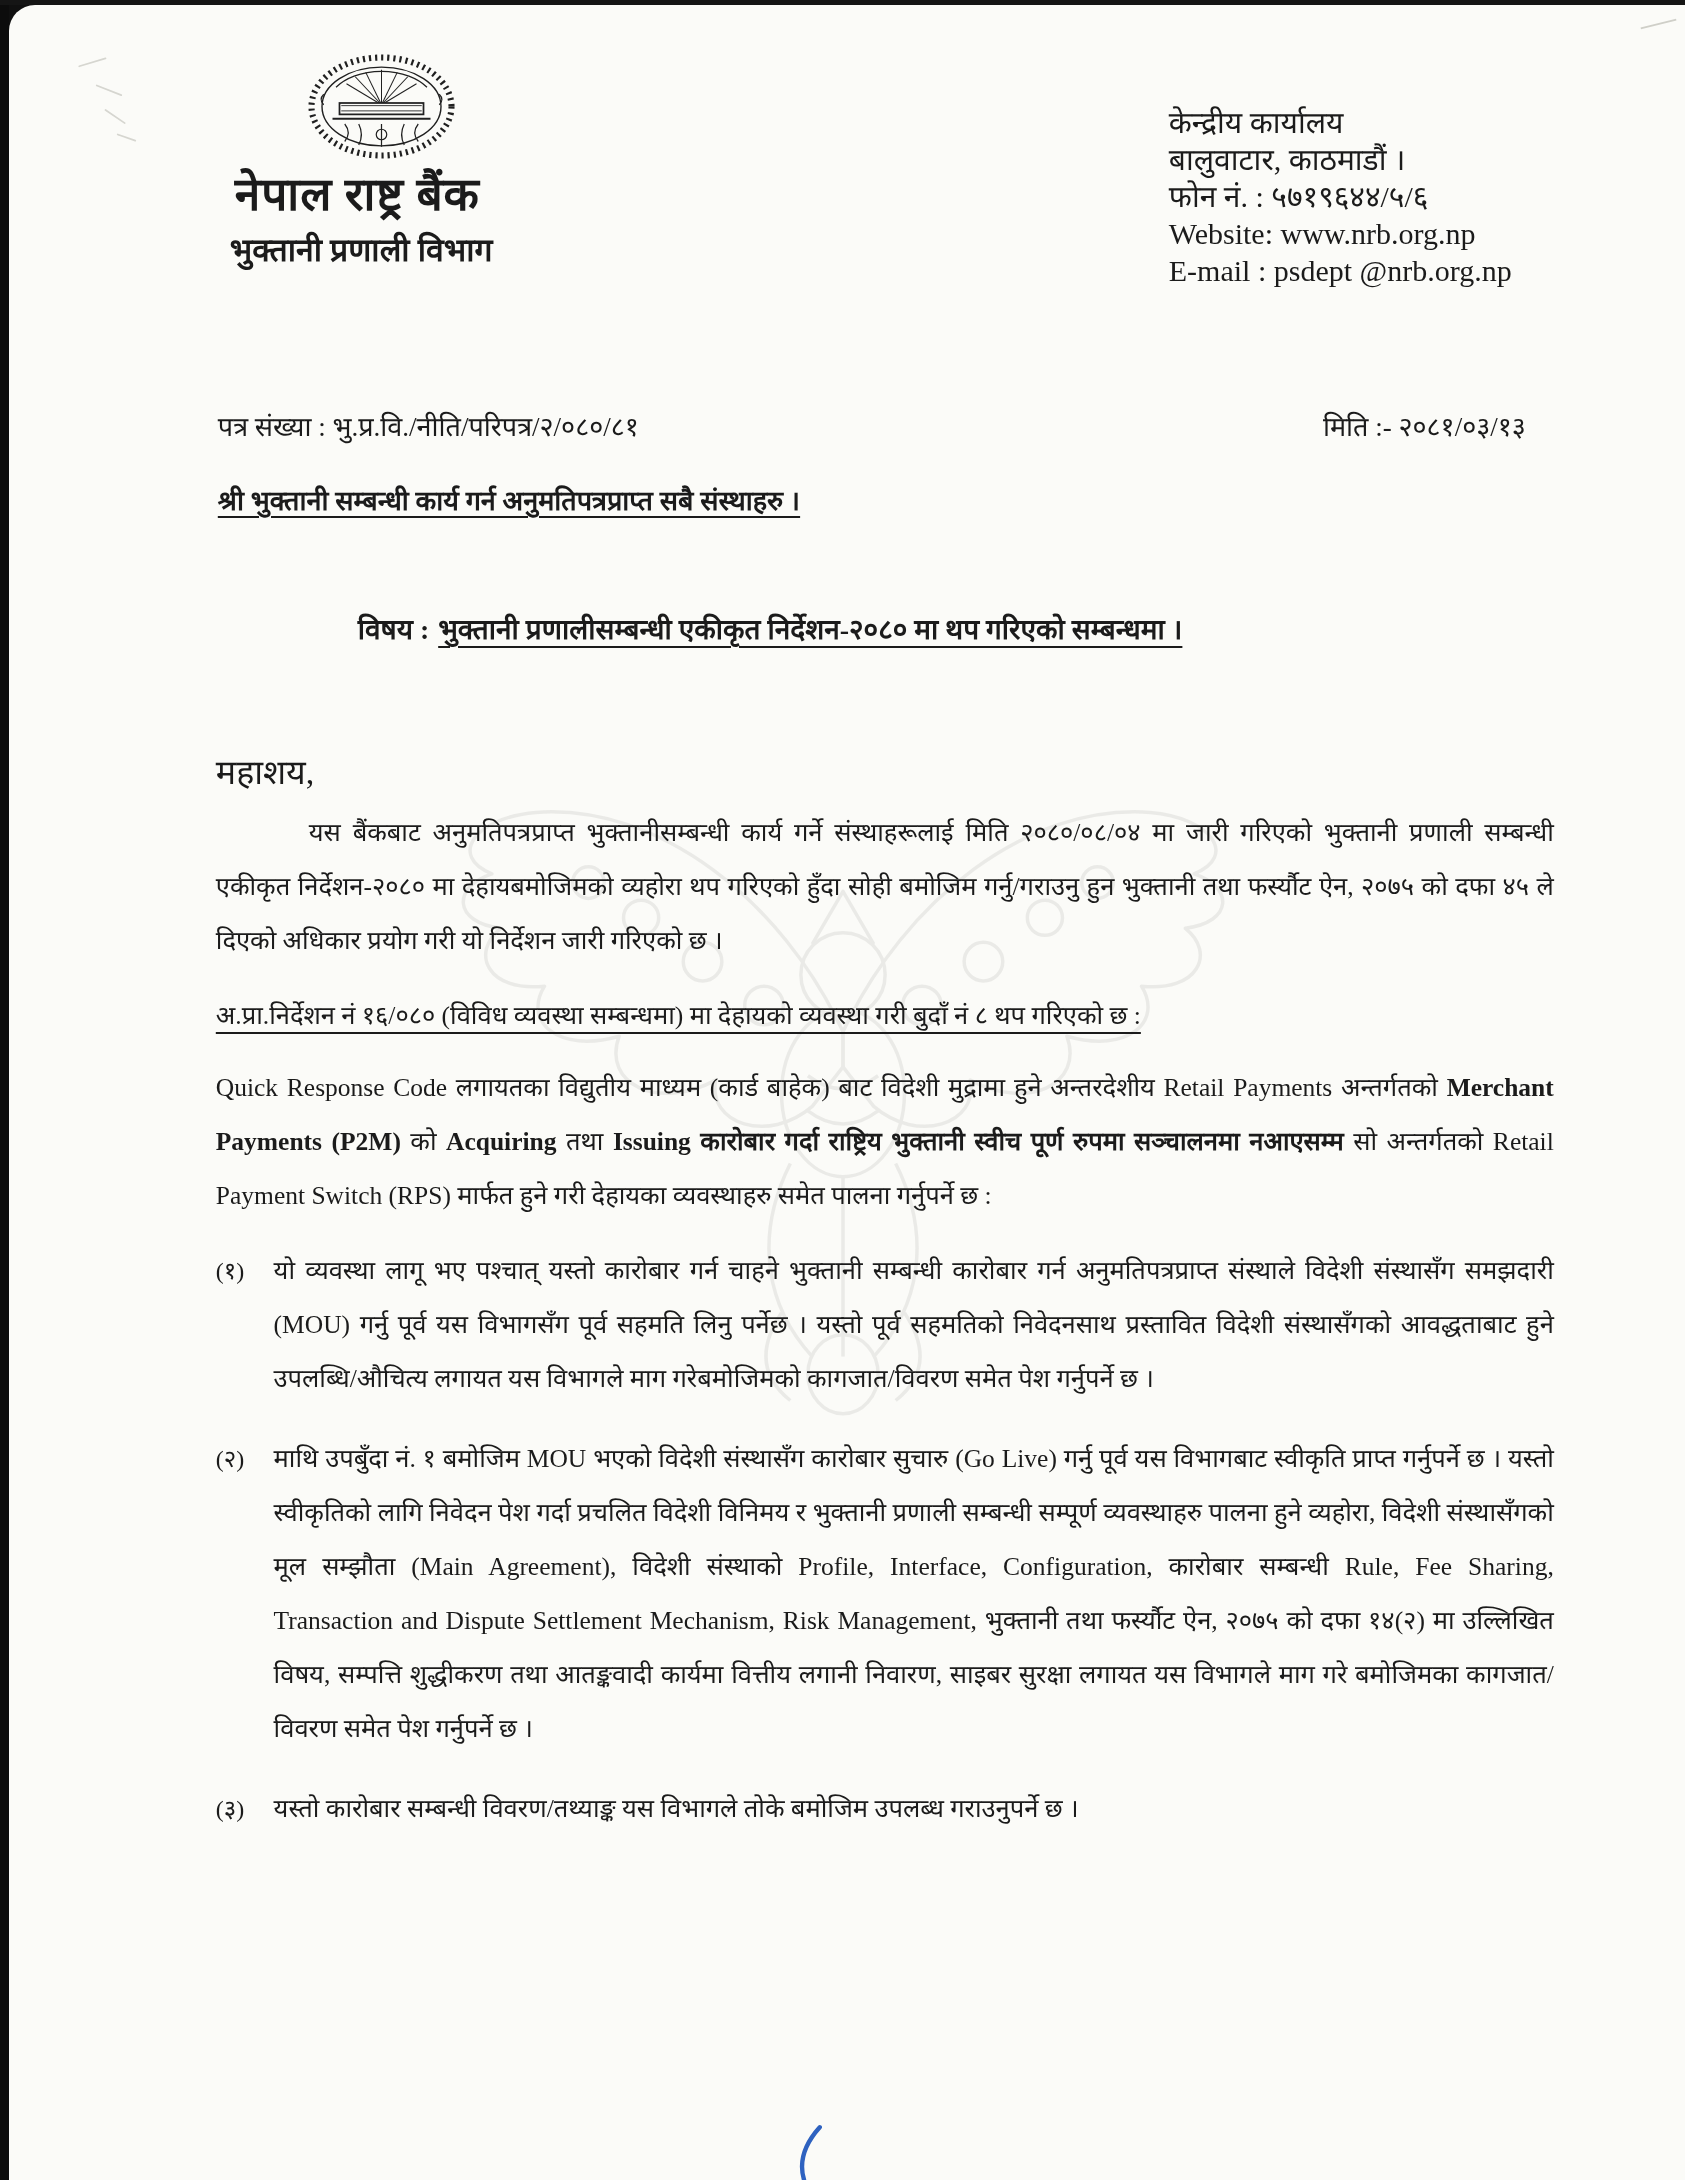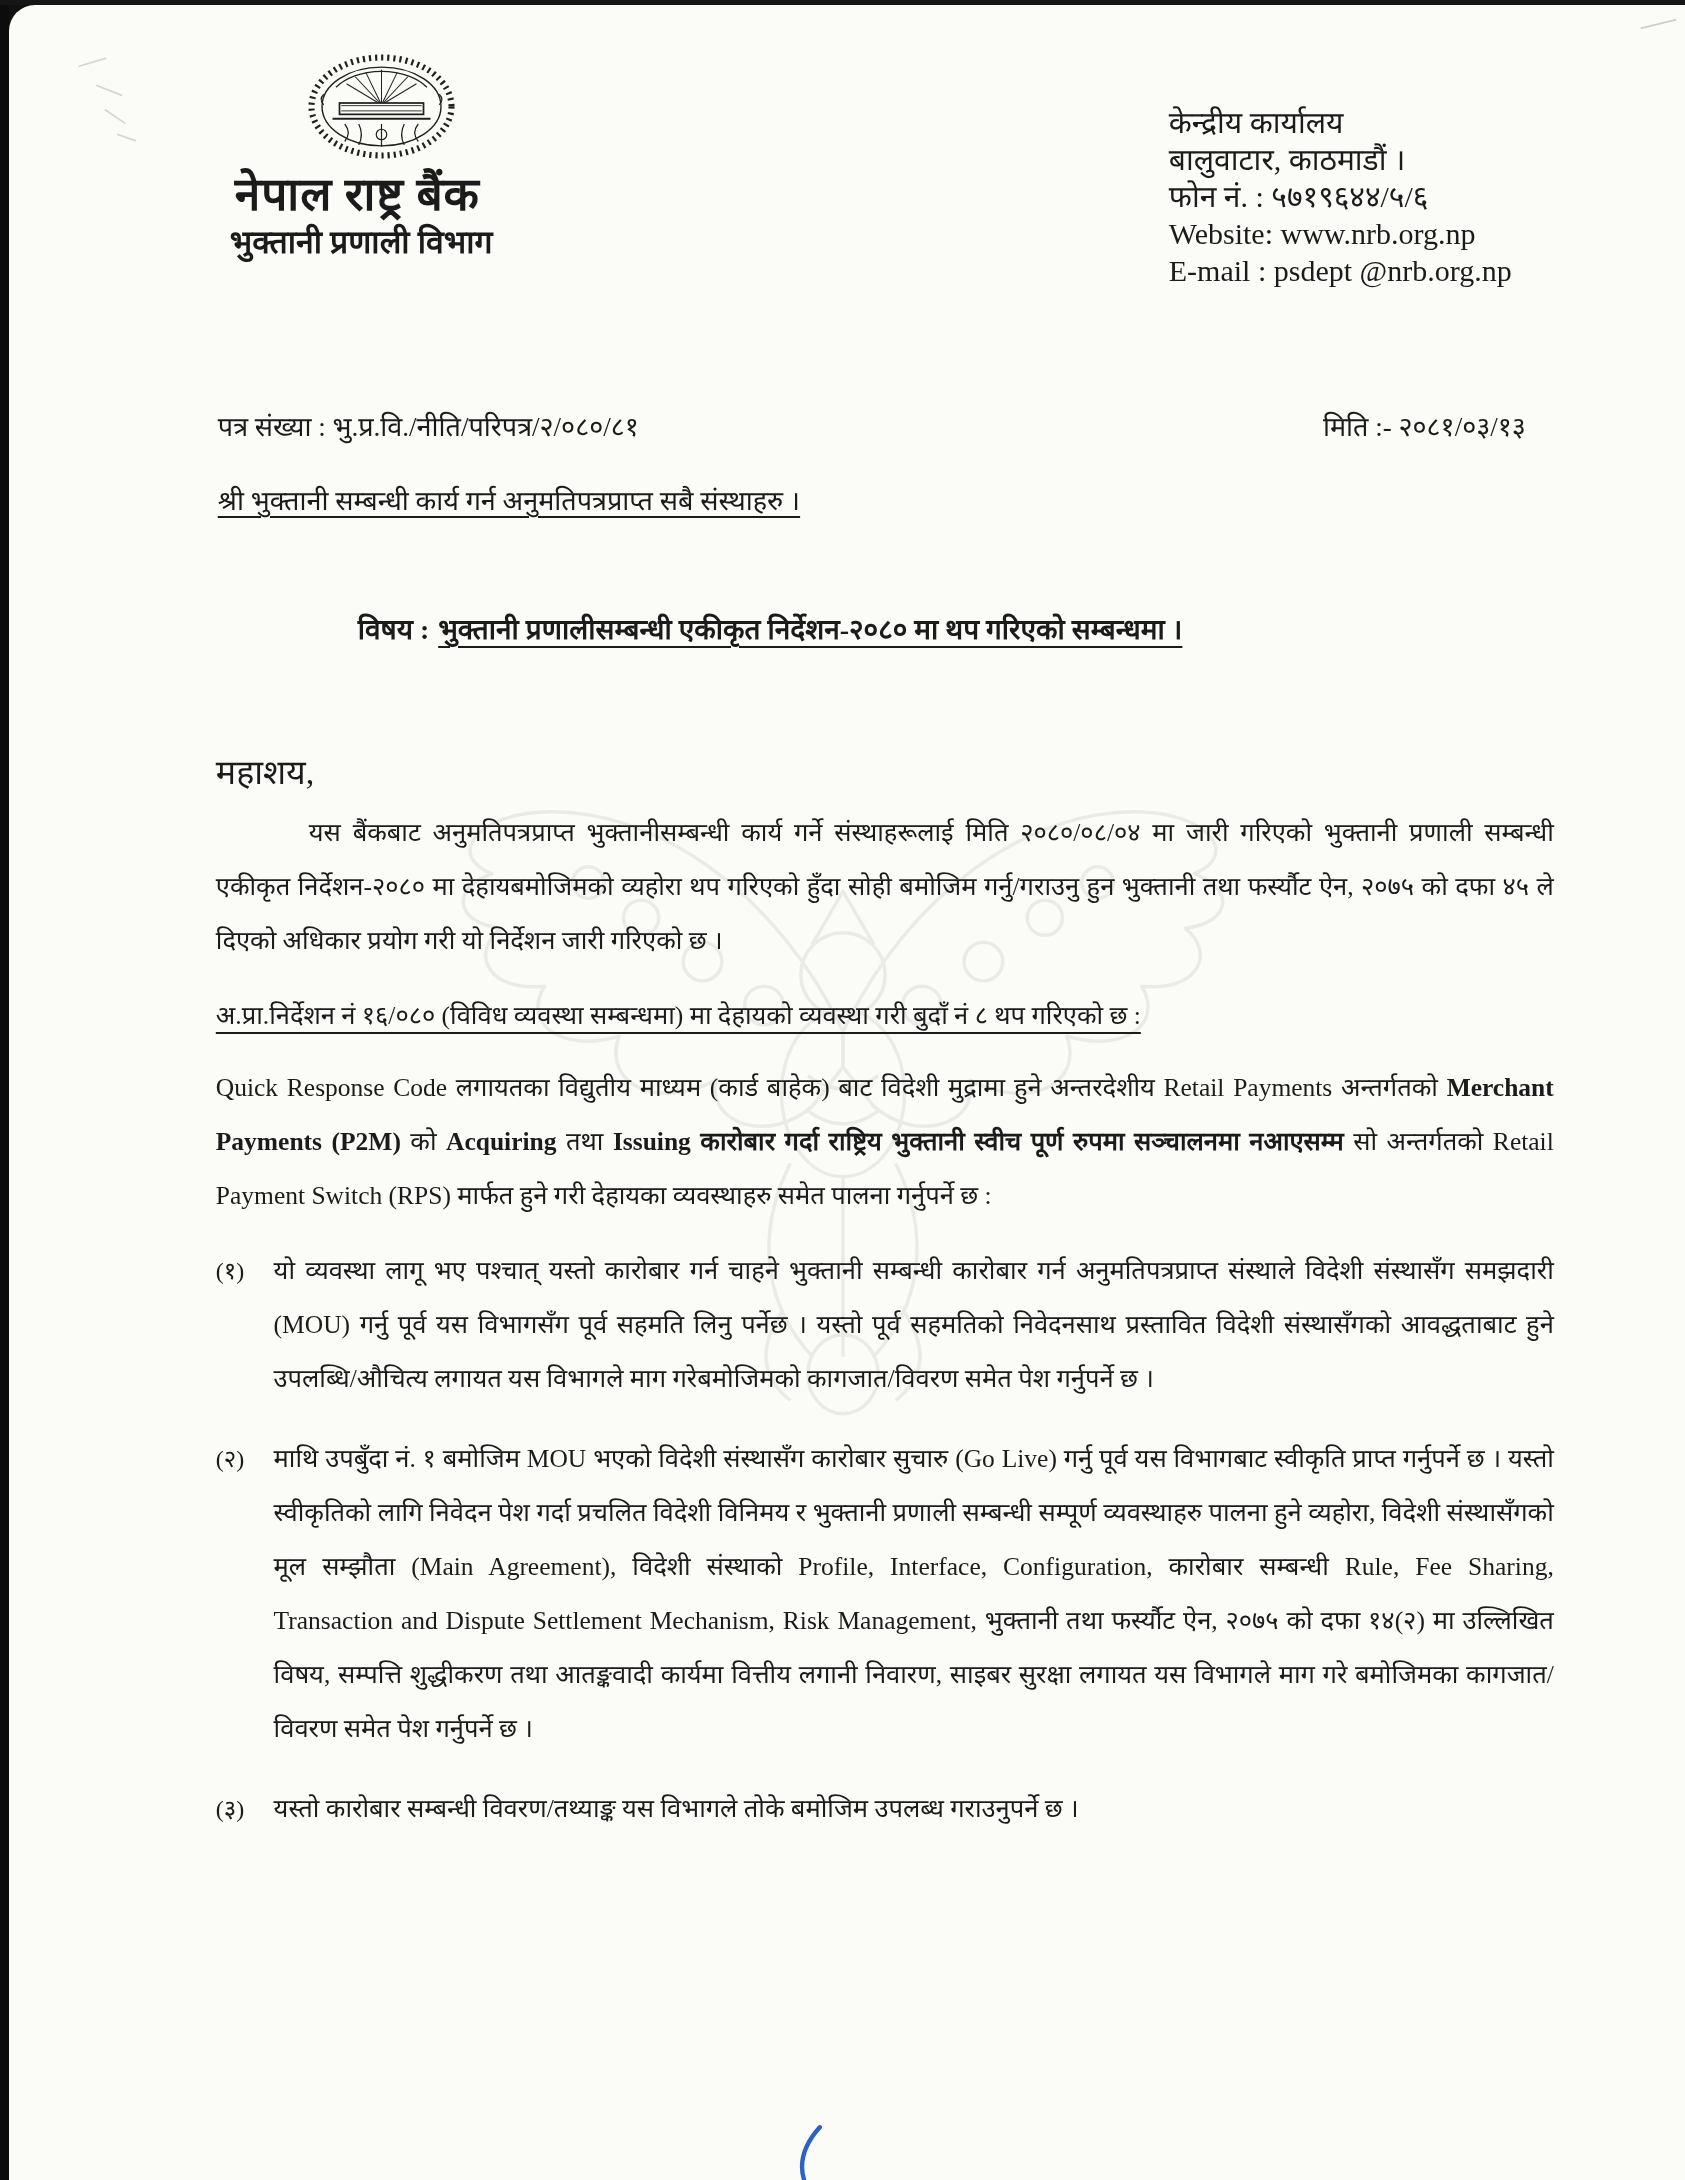--- a/index.html
+++ b/index.html
@@ -20,7 +20,7 @@
   
   .logo{position:absolute;left:297px;top:49px;width:151px;height:112px;}
   .bankname{position:absolute;left:226px;top:156px;font-size:46px;font-weight:700;letter-spacing:0.9px;text-align:center;}
-  .deptname{position:absolute;left:221px;top:214px;font-size:32px;font-weight:700;}
+  .deptname{position:absolute;left:221px;top:222px;font-size:32px;font-weight:700;}
   .office{position:absolute;left:1160px;top:99px;font-size:30px;line-height:37px;}
   .office div{white-space:nowrap;}
 

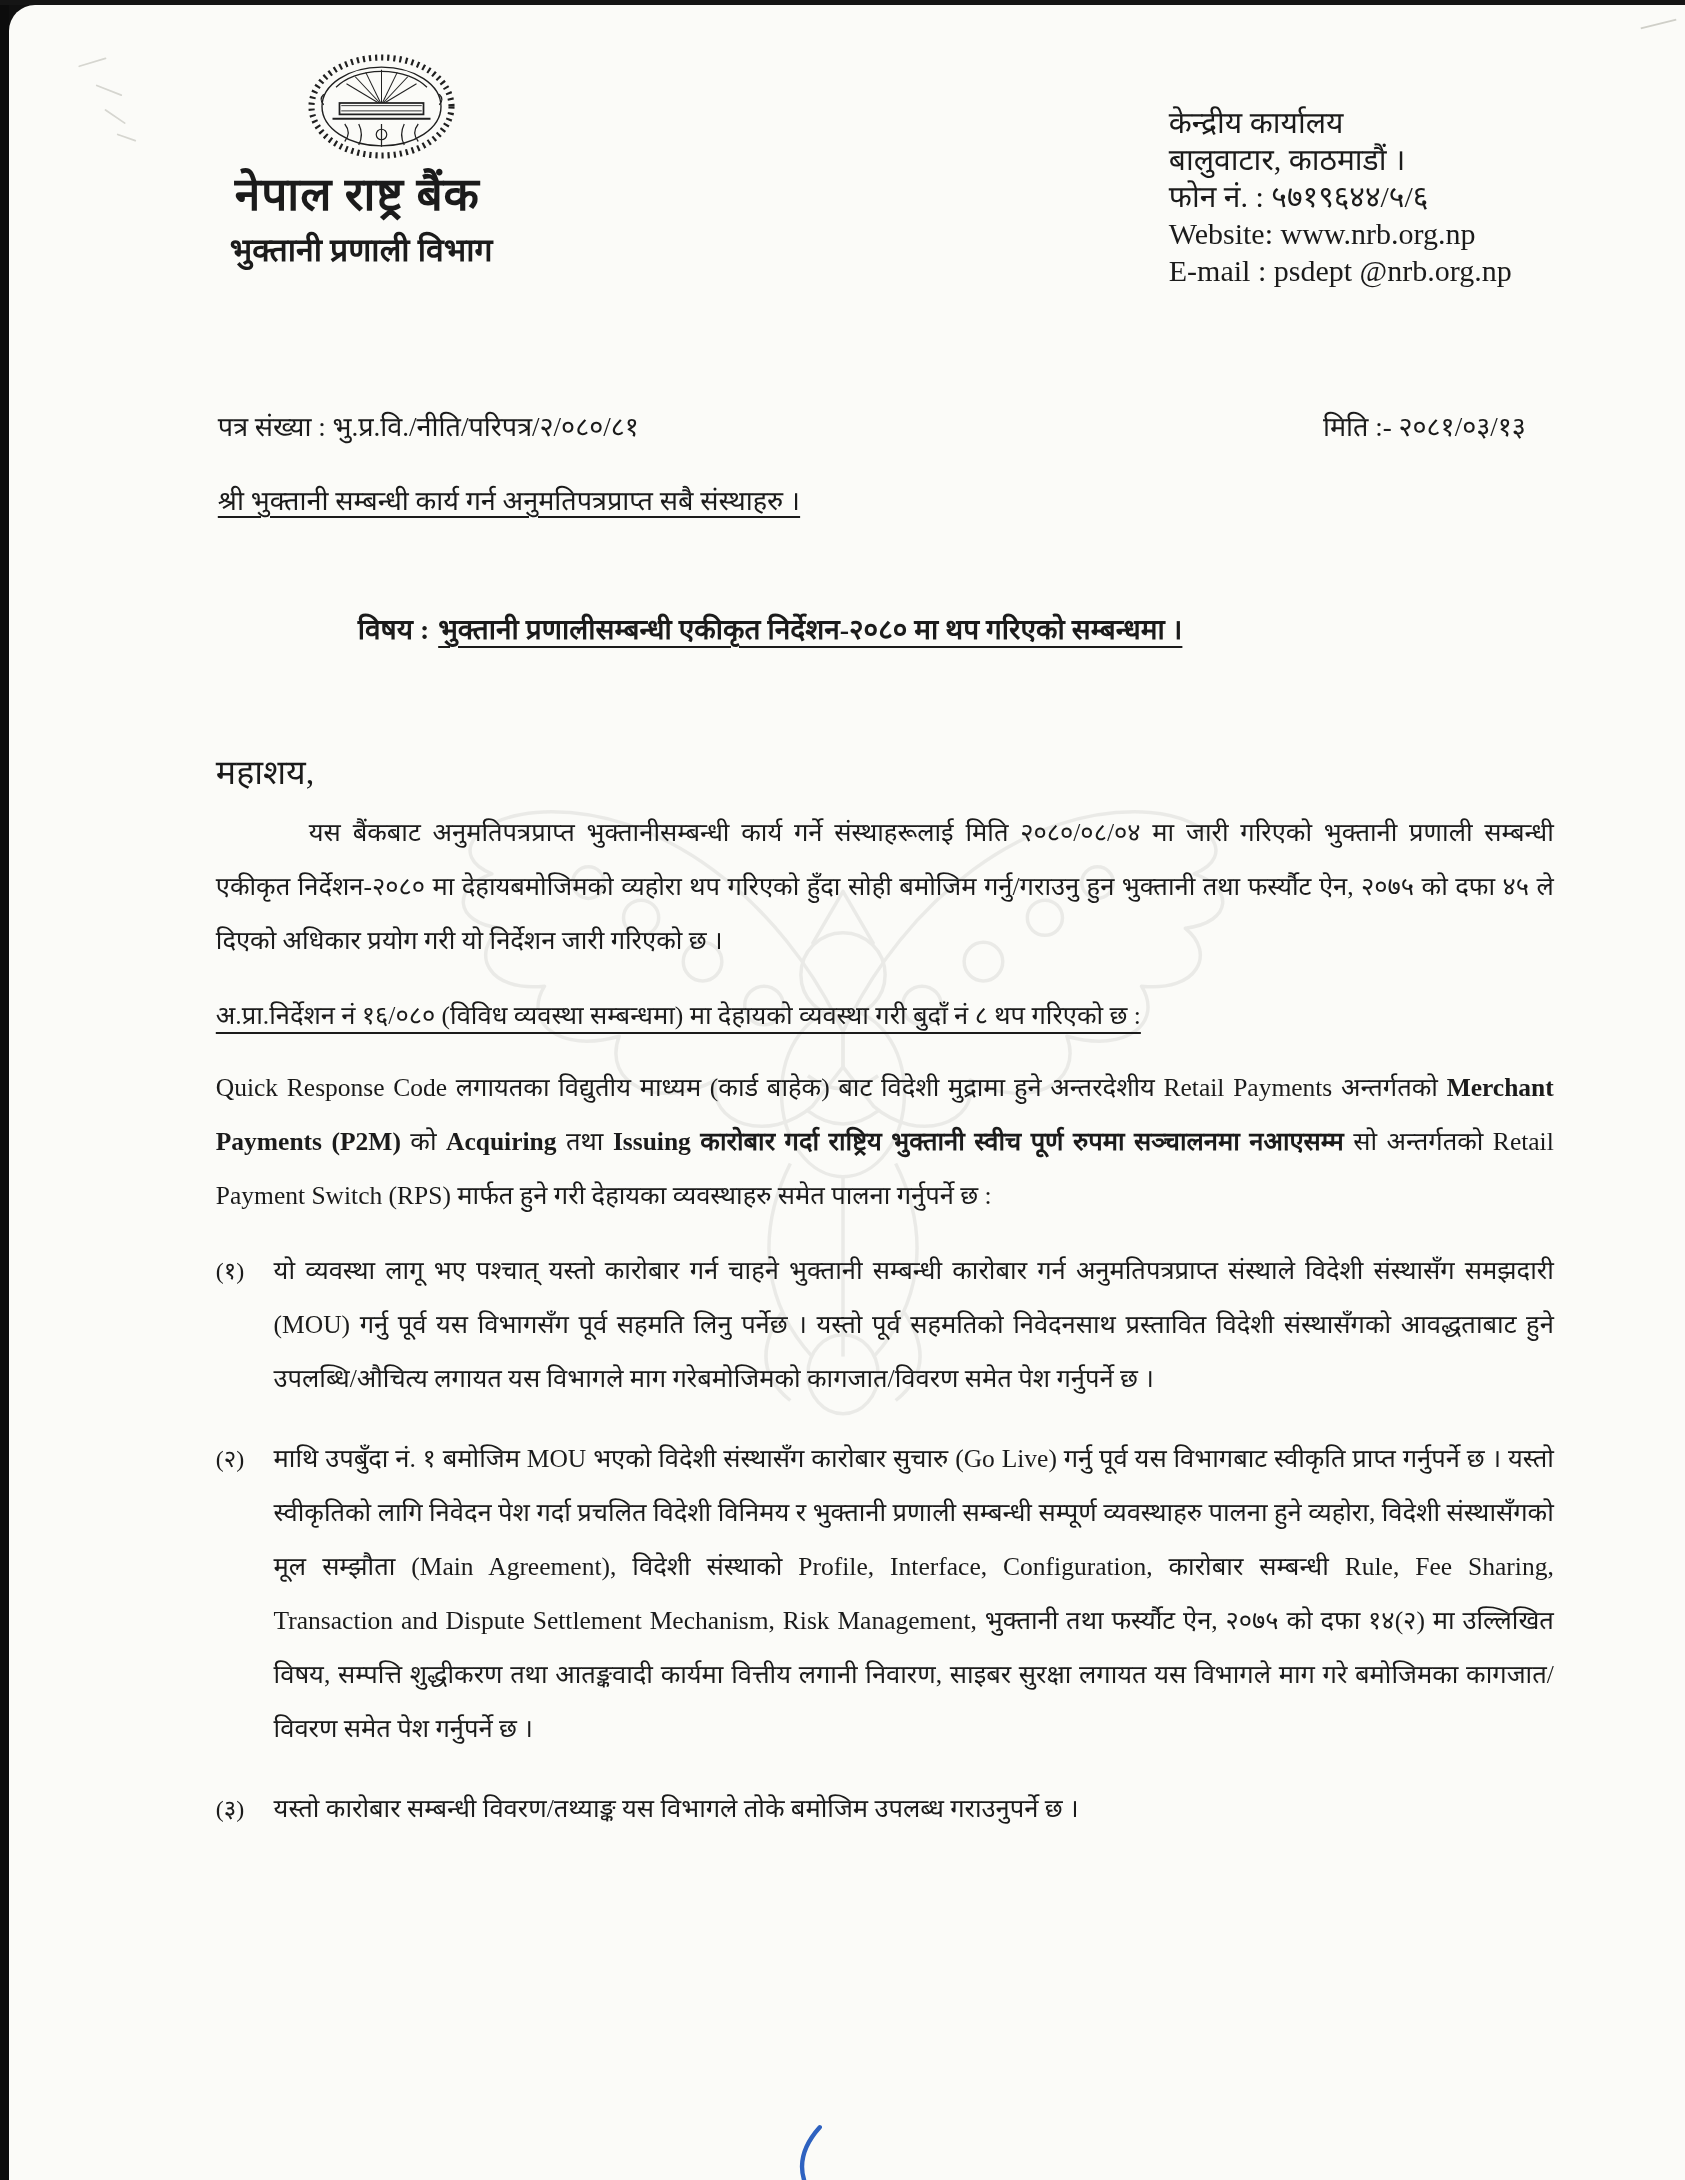--- a/index.html
+++ b/index.html
@@ -27,7 +27,7 @@
   
   .refrow{position:absolute;left:209px;top:402px;width:1308px;display:flex;justify-content:space-between;font-size:27px;gap:20px;}
   .addressee{
-    position:absolute;left:209px;top:476px;font-size:27px;font-weight:400;
+    position:absolute;left:209px;top:476px;font-size:27px;font-weight:700;
     text-decoration:underline;text-decoration-thickness:1.8px;text-underline-offset:6.1px;
   }
   .subjectrow{position:absolute;left:349px;top:604px;font-size:28px;font-weight:700;}

